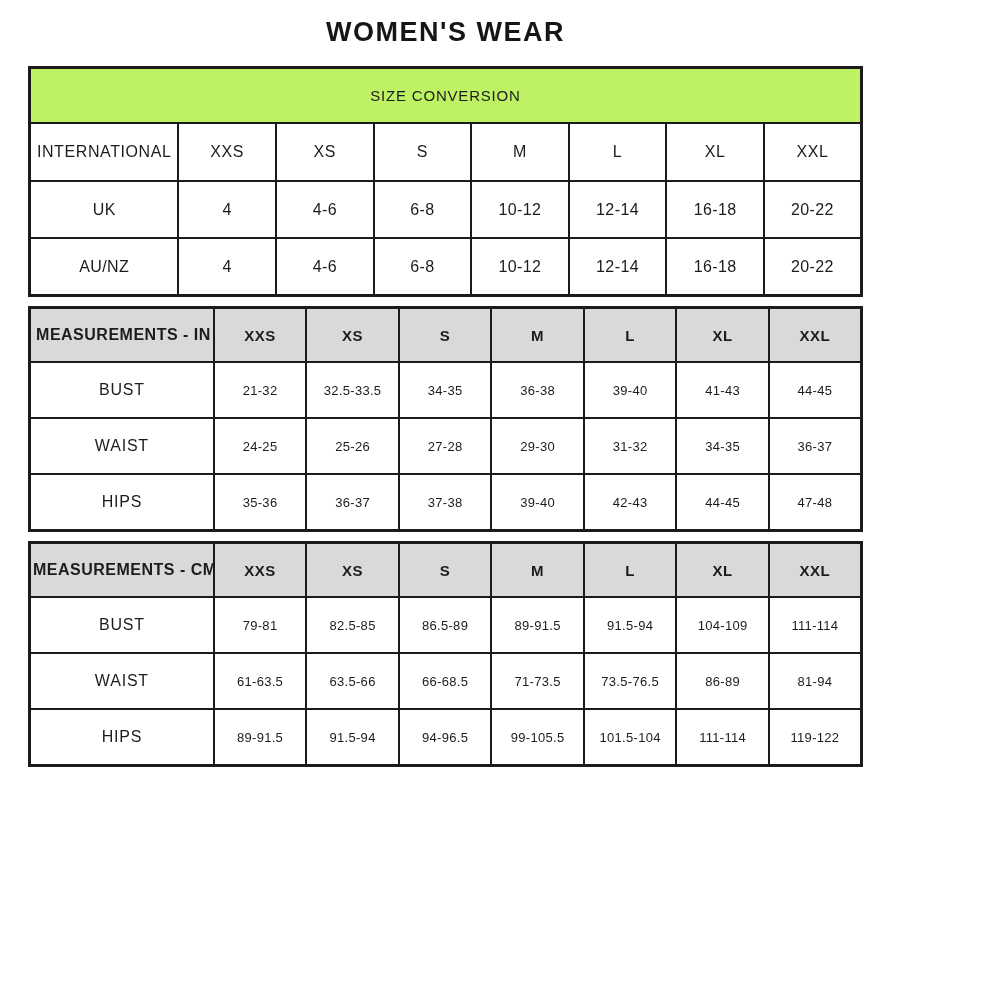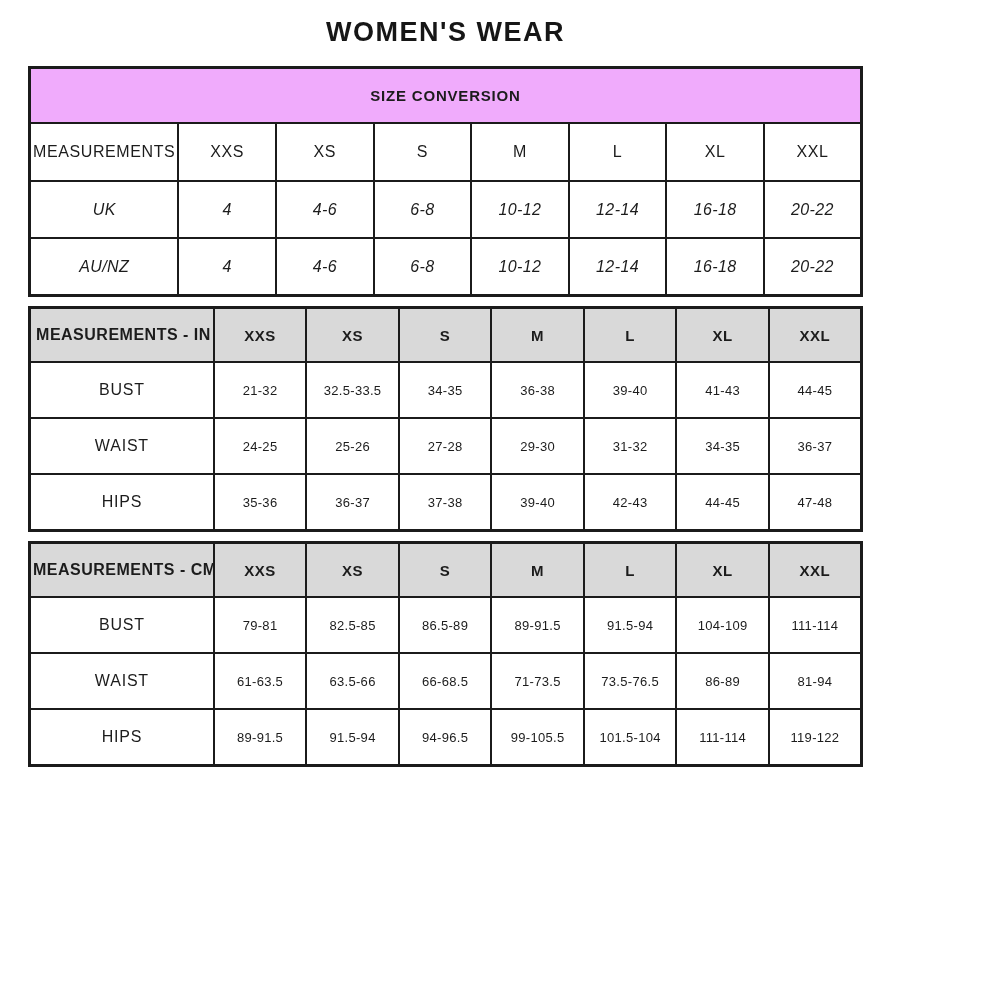--- a/index.html
+++ b/index.html
@@ -44,9 +44,9 @@
   .conv col.cn { width: 11.7286%; }
   .conv .caption-row th {
     height: 53px;
-    background: #f0abfc;
+    background: #bef264;
     font-size: 15px;
-    font-weight: bold;
+    font-weight: normal;
     letter-spacing: 0.8px;
   }
   .conv .colhead-row td { height: 56px; font-size: 16px; font-weight: normal; letter-spacing: 0.6px; }

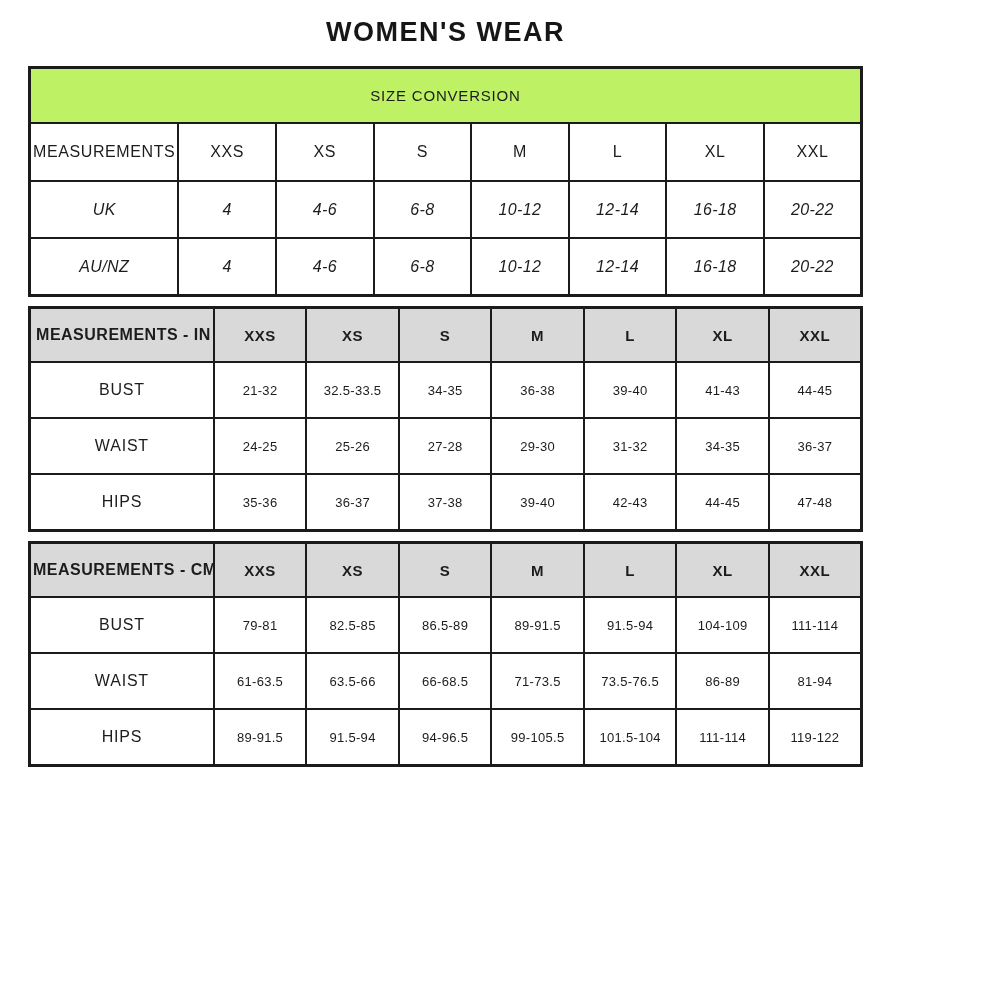--- a/index.html
+++ b/index.html
@@ -88,7 +88,7 @@
         <th colspan="8">SIZE CONVERSION</th>
       </tr>
       <tr class="colhead-row">
-        <td>MEASUREMENTS</td>
+        <td>INTERNATIONAL</td>
         <td>XXS</td>
         <td>XS</td>
         <td>S</td>

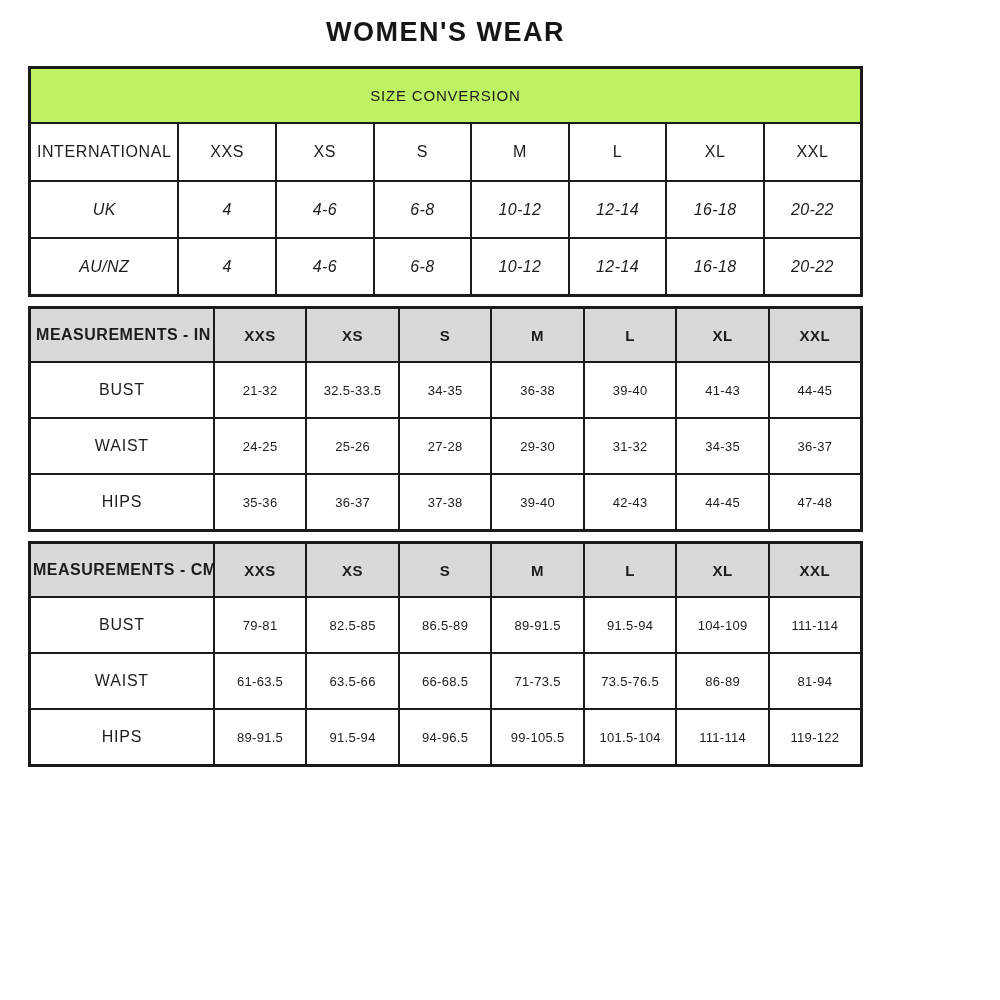--- a/index.html
+++ b/index.html
@@ -50,7 +50,7 @@
     letter-spacing: 0.8px;
   }
   .conv .colhead-row td { height: 56px; font-size: 16px; font-weight: normal; letter-spacing: 0.6px; }
-  .conv .data-row td { height: 55px; font-size: 16px; letter-spacing: 0.4px; font-style: italic; }
+  .conv .data-row td { height: 55px; font-size: 16px; letter-spacing: 0.4px; }
   
   .meas col.c0 { width: 22.15%; }
   .meas col.cn { width: 11.1214%; }

